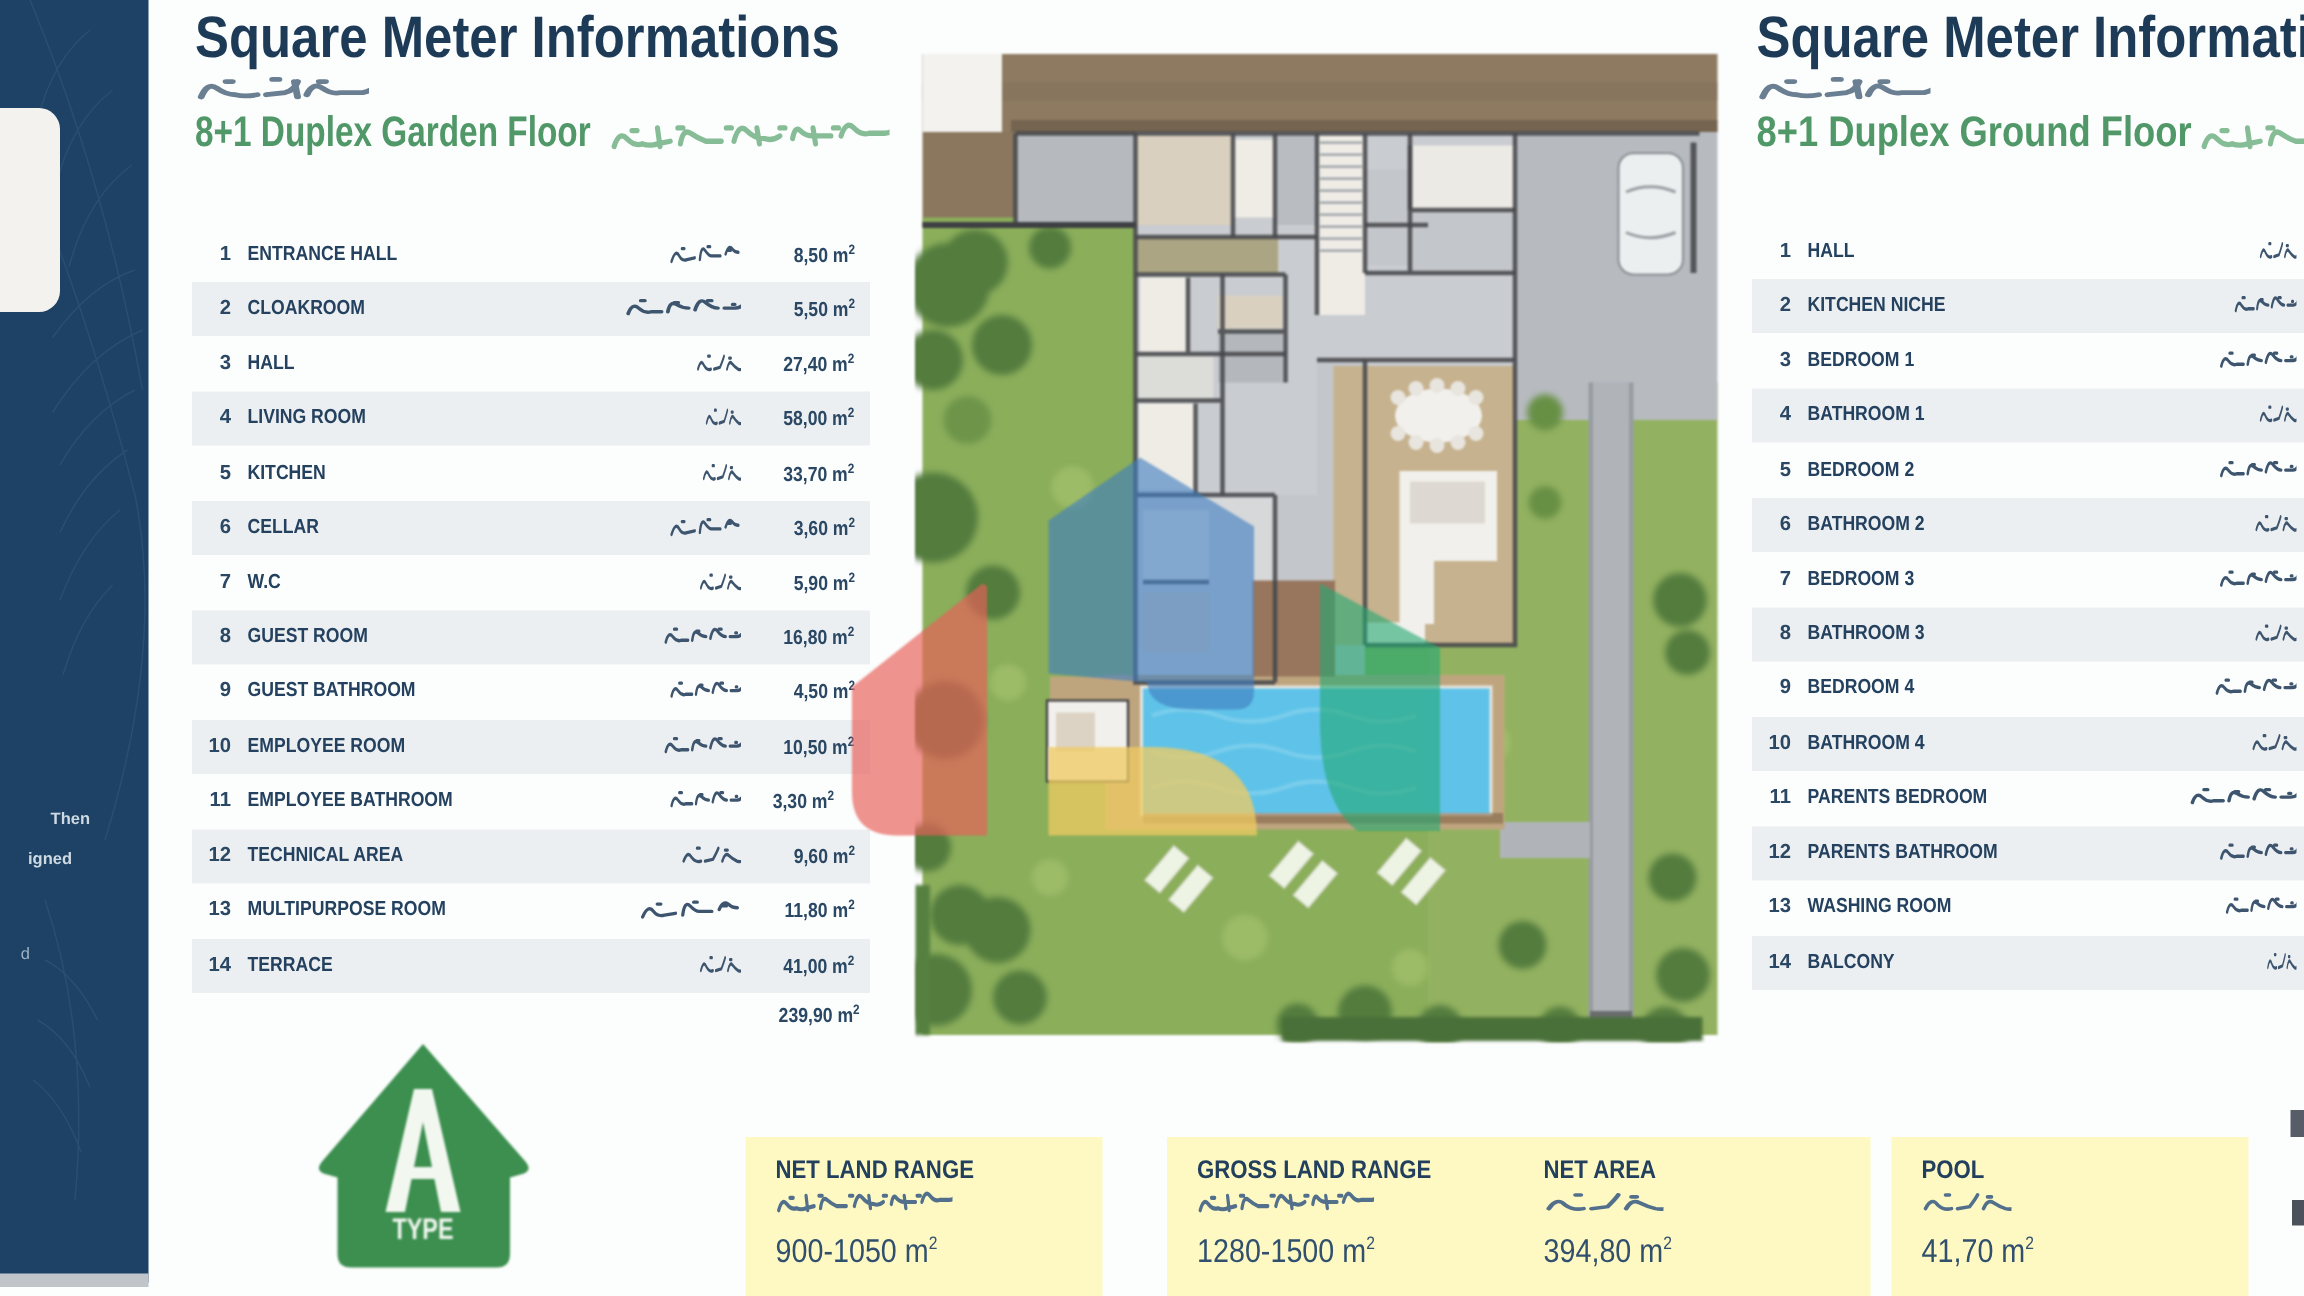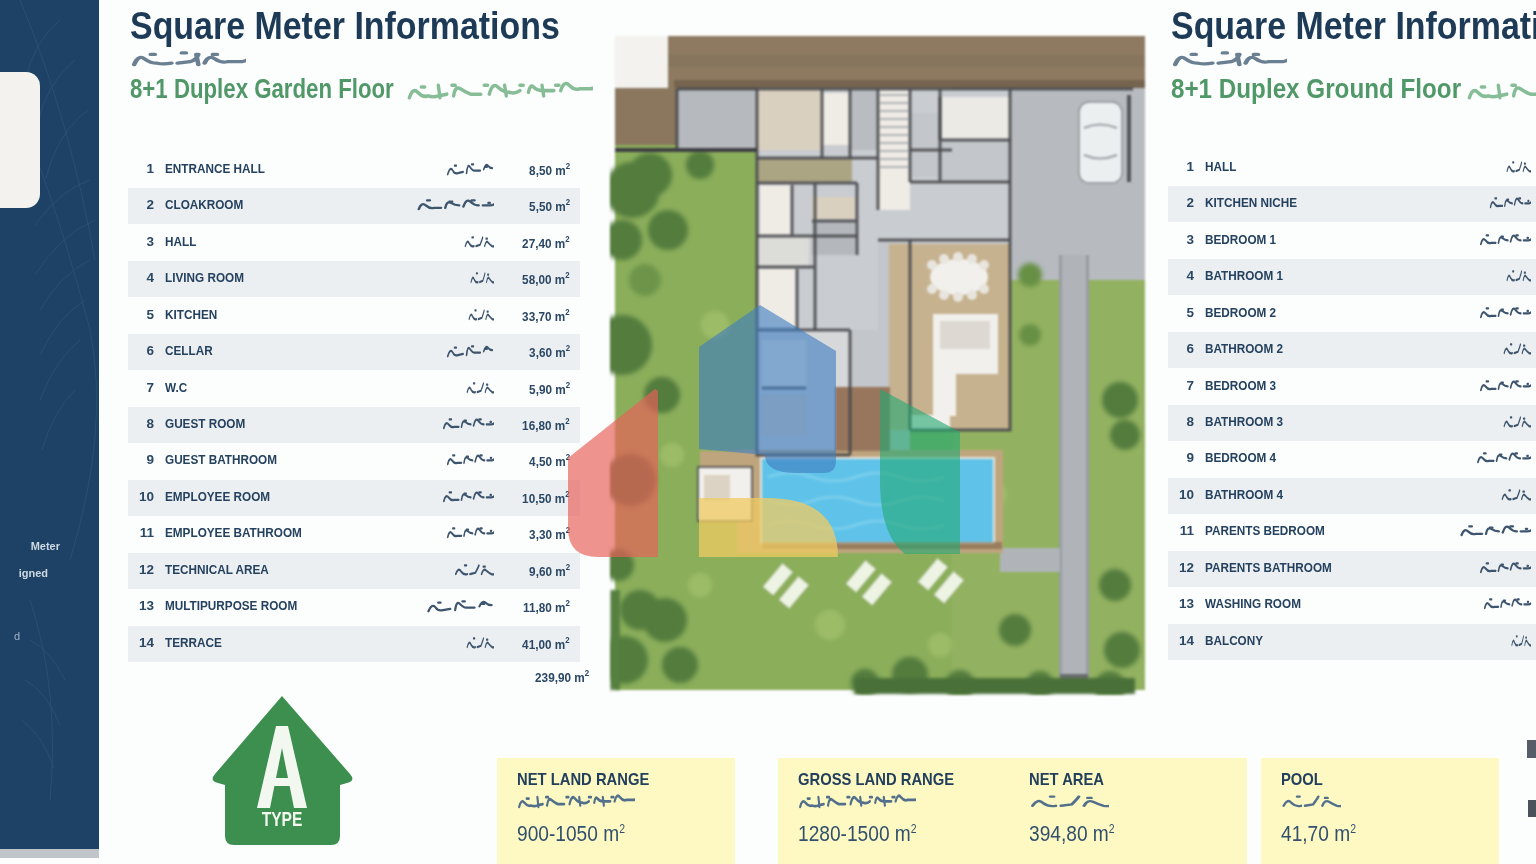--- a/index.html
+++ b/index.html
@@ -199,7 +199,7 @@
           <use href="#sqB"></use>
         </g>
       </svg>
-    <span class="val" style="right:10px;"><span class="condr">3,30 m<sup>2</sup></span></span>
+    <span class="val" style="right:24px;"><span class="condr">3,30 m<sup>2</sup></span></span>
   </div>
 
   <div class="row sh" style="top:400.6px;">

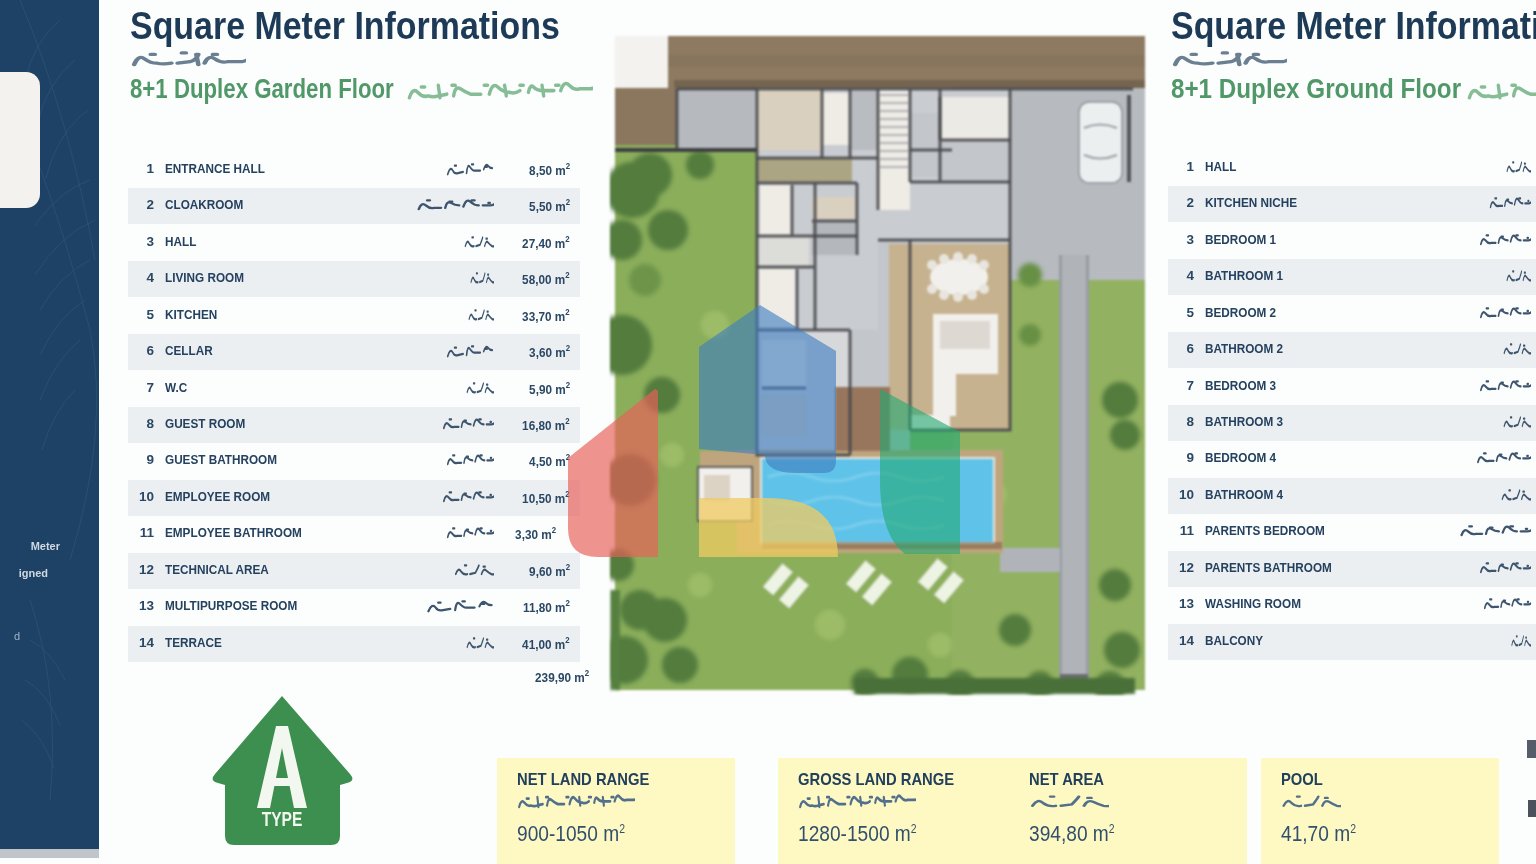--- a/index.html
+++ b/index.html
@@ -54,7 +54,7 @@
 
   <div class="abs" style="left:-28px;top:72px;width:68px;height:136px;background:#f4f2ee;border-radius:14px;"></div>
 
-  <div class="abs" style="left:0px;top:540px;width:60px;text-align:right;font-size:11px;color:#cfd9e2;font-weight:bold;">Meter</div>
+  <div class="abs" style="left:0px;top:540px;width:60px;text-align:right;font-size:11px;color:#cfd9e2;font-weight:bold;">Then</div>
   <div class="abs" style="left:0px;top:567px;width:48px;text-align:right;font-size:11px;color:#cfd9e2;font-weight:bold;">igned</div>
   <div class="abs" style="left:0px;top:630px;width:20px;text-align:right;font-size:11px;color:#9fb3c4;">d</div>
 </div>

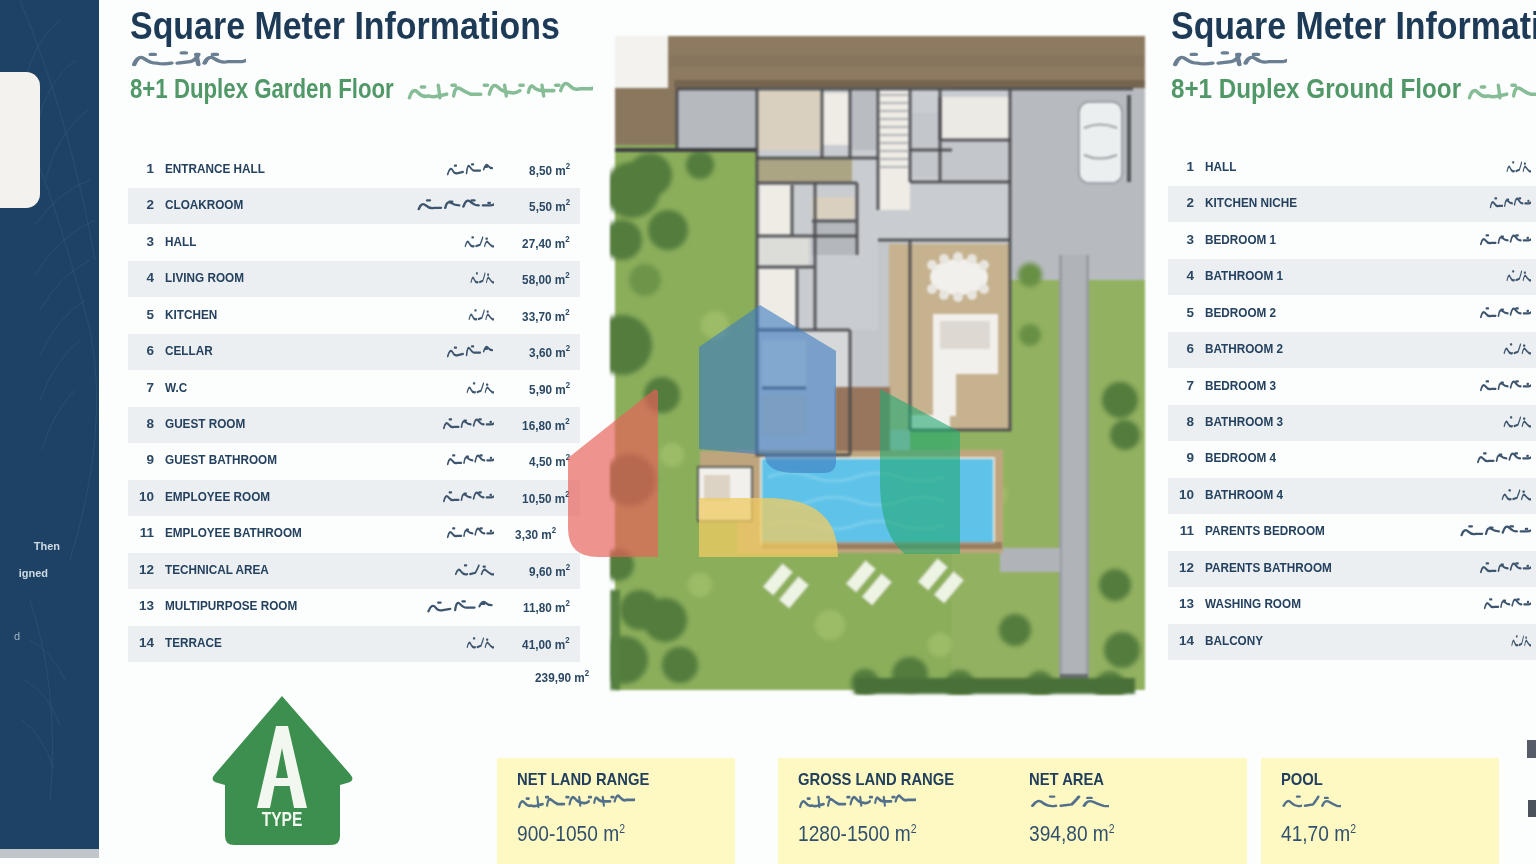--- a/index.html
+++ b/index.html
@@ -235,7 +235,7 @@
     <span class="val" style="right:10px;margin-left:34px;"><span class="condr">41,00 m<sup>2</sup></span></span>
   </div>
 
-  <div class="abs" style="top:507px;left:16px;width:445px;height:36px;">
+  <div class="abs" style="top:507px;left:0;width:445px;height:36px;">
     <span class="val" style="right:0;"><span class="condr">239,90 m<sup>2</sup></span></span>
   </div>
 </div>

